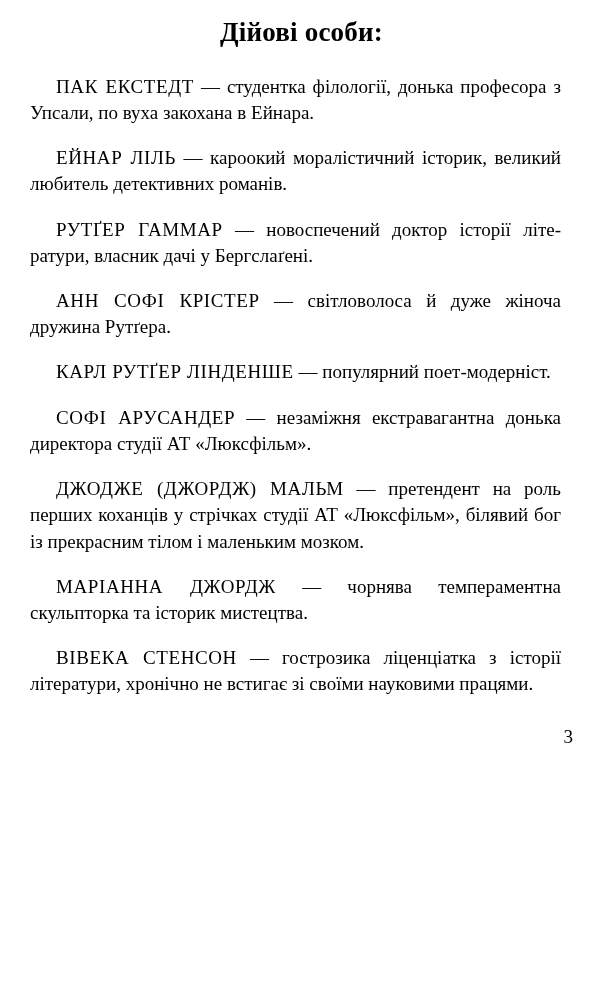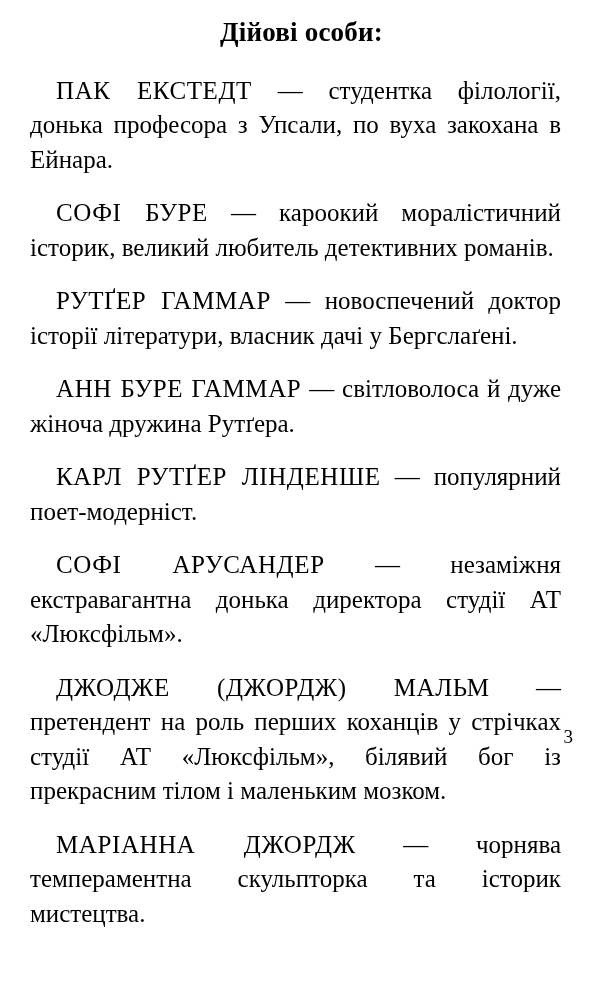--- a/index.html
+++ b/index.html
@@ -31,7 +31,7 @@
     line-height: 1.1;
   }
   .char-entry {
-    font-size: 25px;
+    font-size: 19px;
     line-height: 1.38;
     text-align: justify;
     text-justify: inter-word;

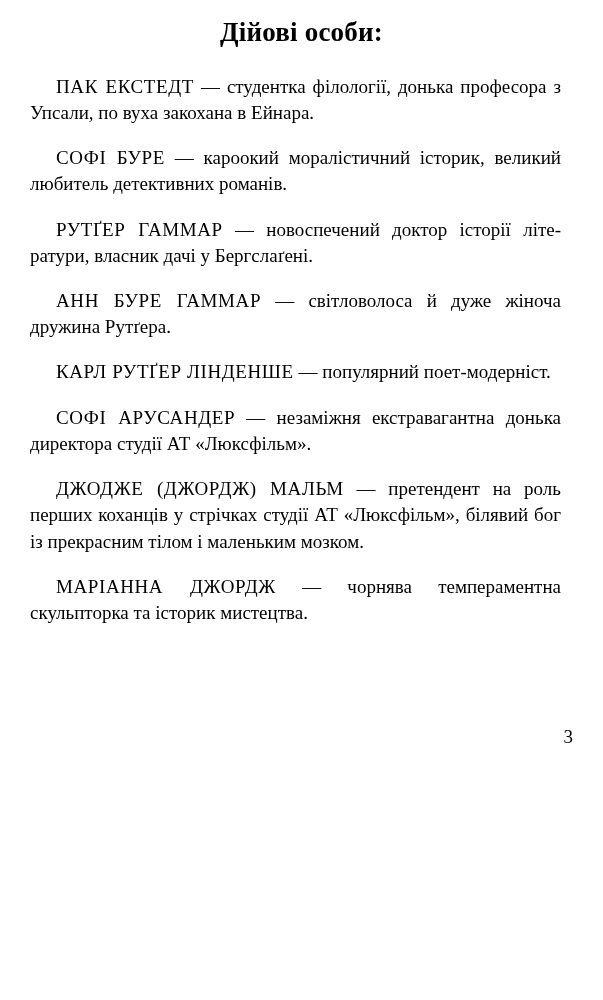--- a/index.html
+++ b/index.html
@@ -64,7 +64,7 @@
     </p>
 
     <p class="char-entry">
-      <span class="nm">СОФІ БУРЕ</span><span> — </span><span>кароокий моралістичний історик, ве­ликий любитель детективних романів.</span>
+      <span class="nm">ЕЙНАР ЛІЛЬ</span><span> — </span><span>кароокий моралістичний історик, ве­ликий любитель детективних романів.</span>
     </p>
 
     <p class="char-entry">

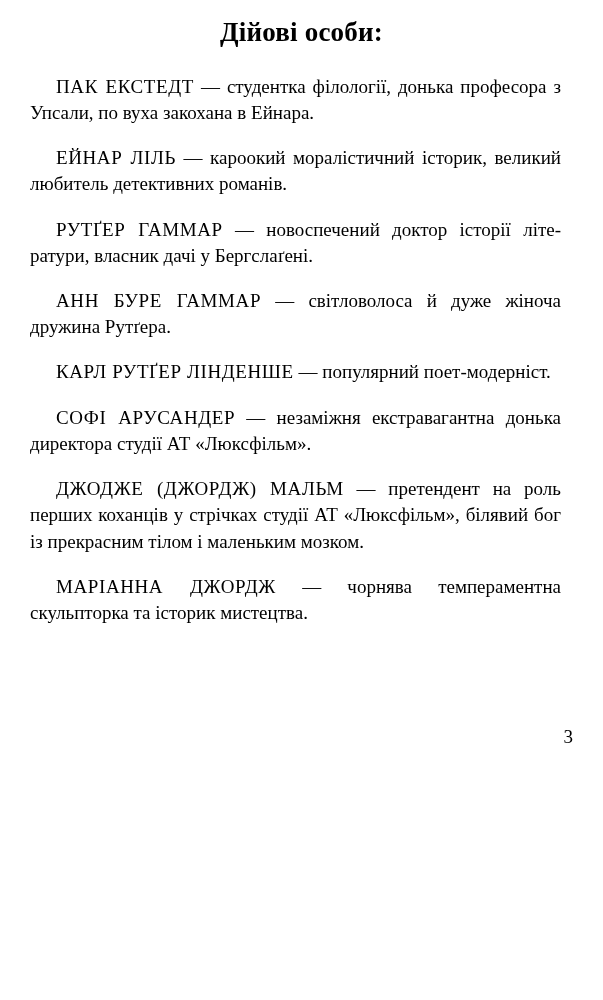--- a/index.html
+++ b/index.html
@@ -72,7 +72,7 @@
     </p>
 
     <p class="char-entry">
-      <span class="nm">АНН БУРЕ ГАММАР</span><span> — </span><span>світловолоса й дуже жіноча дружина Рутґера.</span>
+      <span class="nm">АНН СОФІ КРІСТЕР</span><span> — </span><span>світловолоса й дуже жіноча дружина Рутґера.</span>
     </p>
 
     <p class="char-entry">

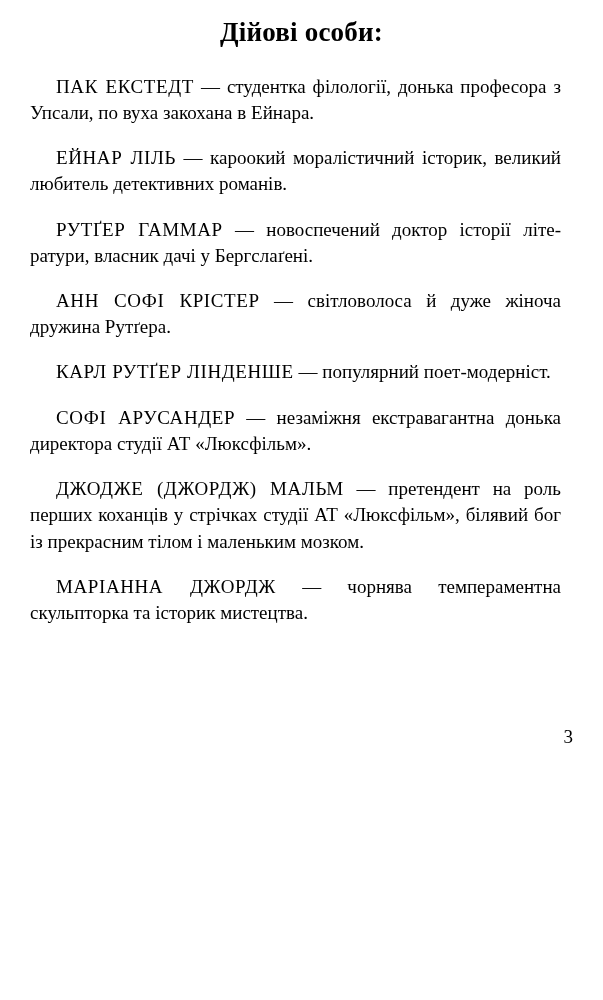--- a/index.html
+++ b/index.html
@@ -91,6 +91,9 @@
       <span class="nm">МАРІАННА ДЖОРДЖ</span><span> — </span><span>чорнява темпераментна скульпторка та історик мистецтва.</span>
     </p>
 
+    <p class="char-entry">
+      <span class="nm">ВІВЕКА СТЕНСОН</span><span> — </span><span>гострозика ліценціатка з історії літератури, хронічно не встигає зі своїми науковими пра­цями.</span>
+    </p>
 
 
 

